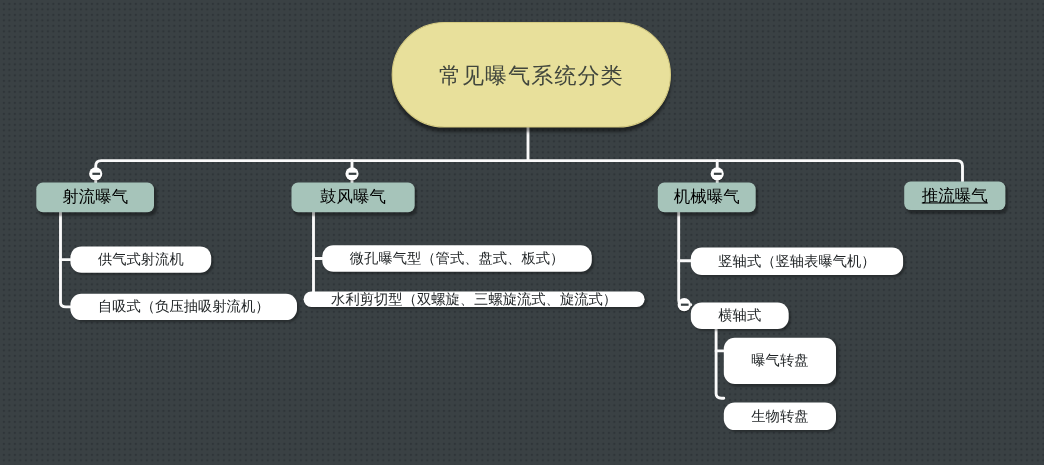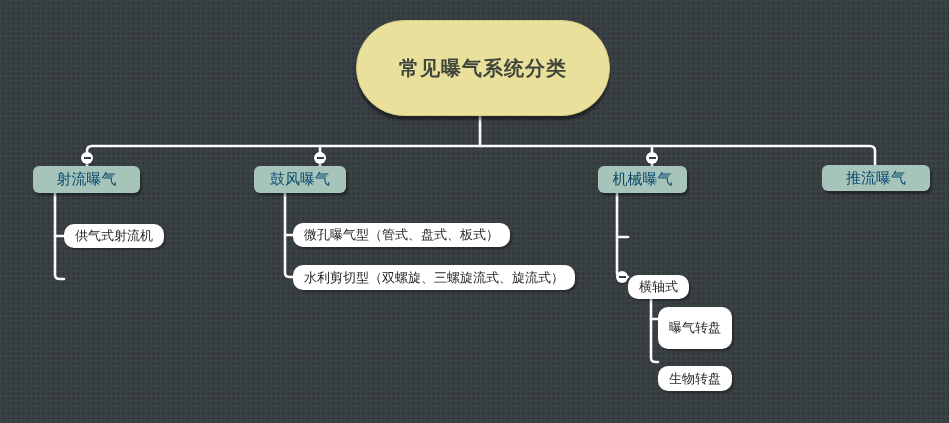--- a/index.html
+++ b/index.html
@@ -83,7 +83,7 @@
     </g>
   </svg>
 
-  <div class="node root-node" style="left:356px; top:20px; width:254px; height:96px;font-weight:bold;">常见曝气系统分类</div>
+  <div class="node root-node" style="left:356px; top:20px; width:254px; height:96px;">常见曝气系统分类</div>
 
   <div class="node main-node" style="left:33px; top:166px; width:107px; height:27px;">射流曝气</div>
   <div class="node main-node" style="left:254px; top:166px; width:92px; height:27px;">鼓风曝气</div>

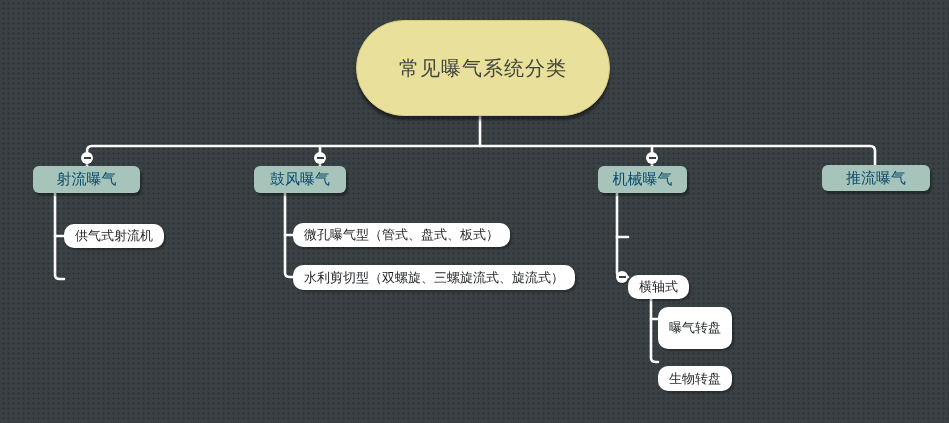--- a/index.html
+++ b/index.html
@@ -31,7 +31,7 @@
   .main-node {
     background:#a6c4ba;
     border-radius:6px;
-    color:#0c4a6e;
+    color:#000000;
     font-size:15px;
     box-shadow:2px 3px 2px rgba(0,0,0,0.35);
   }

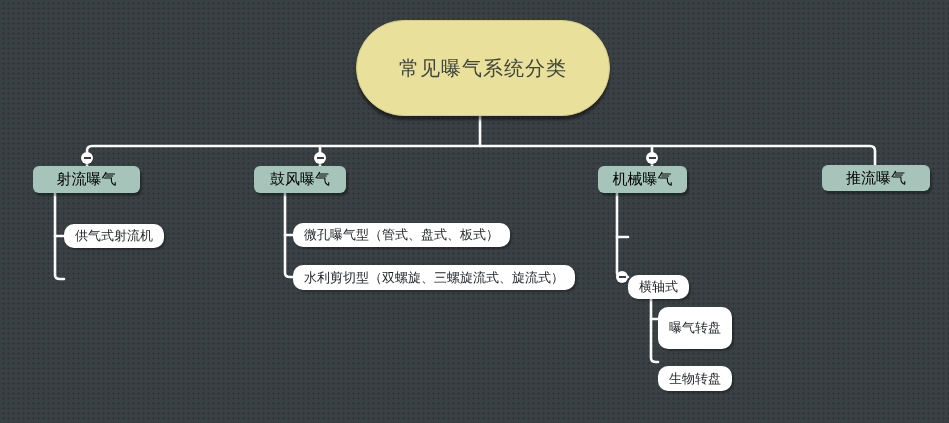--- a/index.html
+++ b/index.html
@@ -86,7 +86,7 @@
   <div class="node root-node" style="left:356px; top:20px; width:254px; height:96px;">常见曝气系统分类</div>
 
   <div class="node main-node" style="left:33px; top:166px; width:107px; height:27px;">射流曝气</div>
-  <div class="node main-node" style="left:254px; top:166px; width:92px; height:27px;">鼓风曝气</div>
+  <div class="node main-node" style="left:265px; top:166px; width:112px; height:27px;">鼓风曝气</div>
   <div class="node main-node" style="left:598px; top:166px; width:89px; height:27px;">机械曝气</div>
   <div class="node main-node" style="left:822px; top:165px; width:108px; height:26px;">推流曝气</div>
 

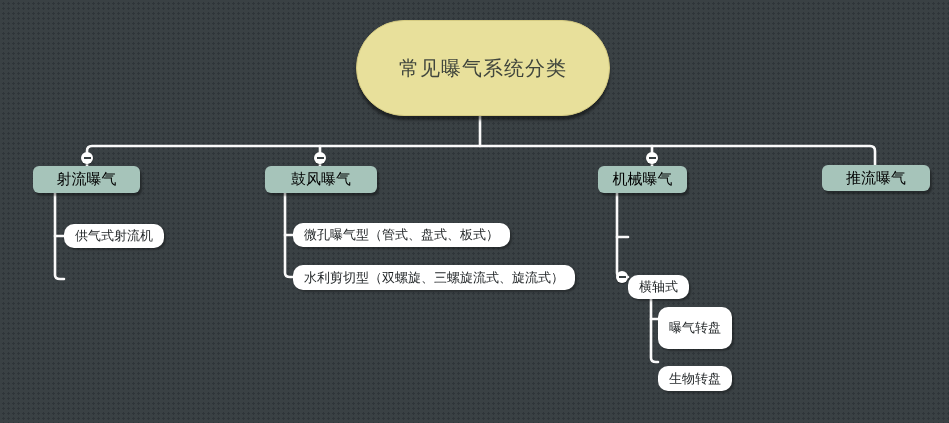--- a/index.html
+++ b/index.html
@@ -88,7 +88,7 @@
   <div class="node main-node" style="left:33px; top:166px; width:107px; height:27px;">射流曝气</div>
   <div class="node main-node" style="left:265px; top:166px; width:112px; height:27px;">鼓风曝气</div>
   <div class="node main-node" style="left:598px; top:166px; width:89px; height:27px;">机械曝气</div>
-  <div class="node main-node" style="left:822px; top:165px; width:108px; height:26px;">推流曝气</div>
+  <div class="node main-node" style="left:822px; top:165px; width:92px; height:26px;text-decoration:underline;">推流曝气</div>
 
   <div class="toggle" style="left:81px; top:152px;">
     <span class="bar"></span>

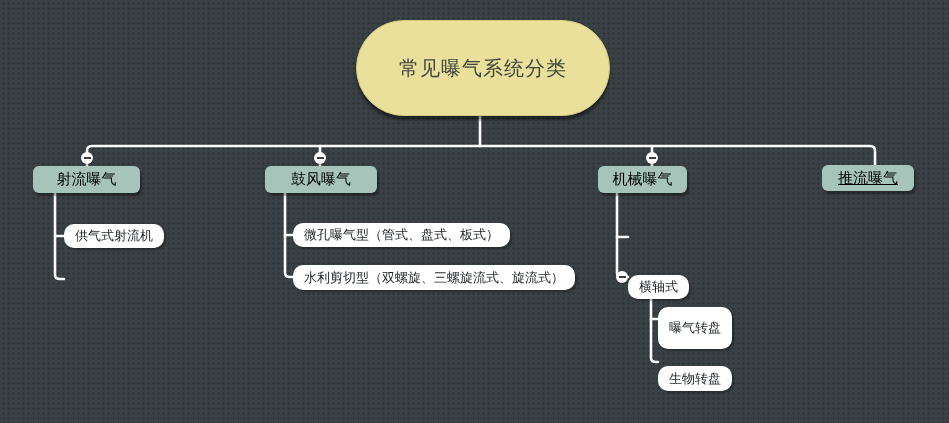--- a/index.html
+++ b/index.html
@@ -40,7 +40,7 @@
     border-radius:10px;
     color:#1f2325;
     font-size:13px;
-    padding:0 11px;
+    padding:0 25px;
     height:24px;
     box-shadow:2px 2px 2px rgba(0,0,0,0.3);
     justify-content:flex-start;

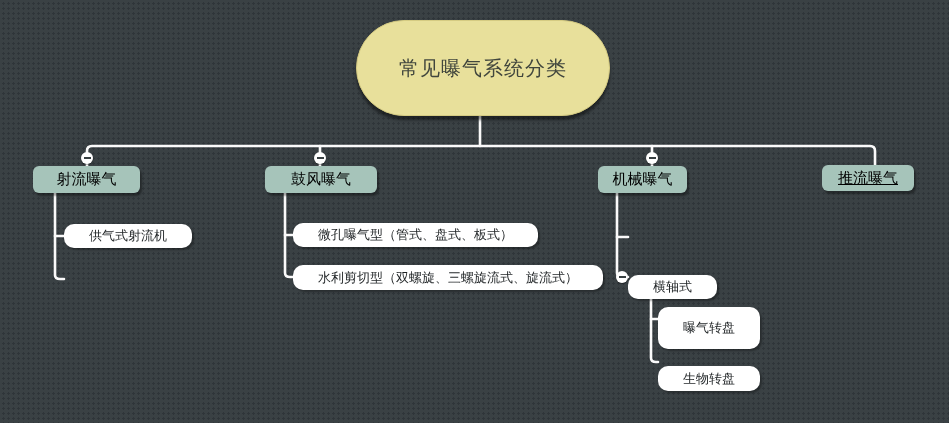--- a/index.html
+++ b/index.html
@@ -108,6 +108,7 @@
   <div class="node sub-node" style="left:293px; top:223px;">微孔曝气型（管式、盘式、板式）</div>
   <div class="node sub-node" style="left:293px; top:265px; height:25px;">水利剪切型（双螺旋、三螺旋流式、旋流式）</div>
 
+  <div class="node sub-node" style="left:628px; top:225px; height:25px;">竖轴式（竖轴表曝气机）</div>
   <div class="node sub-node" style="left:628px; top:275px;">横轴式</div>
 
   <div class="node sub-node" style="left:658px; top:307px; height:42px;">曝气转盘</div>

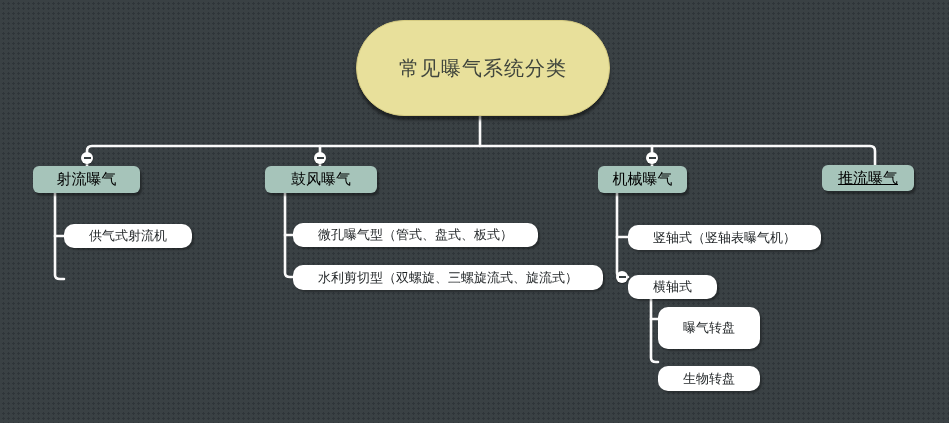--- a/index.html
+++ b/index.html
@@ -104,6 +104,7 @@
   </div>
 
   <div class="node sub-node" style="left:64px; top:224px;">供气式射流机</div>
+  <div class="node sub-node" style="left:64px; top:267px;">自吸式（负压抽吸射流机）</div>
 
   <div class="node sub-node" style="left:293px; top:223px;">微孔曝气型（管式、盘式、板式）</div>
   <div class="node sub-node" style="left:293px; top:265px; height:25px;">水利剪切型（双螺旋、三螺旋流式、旋流式）</div>

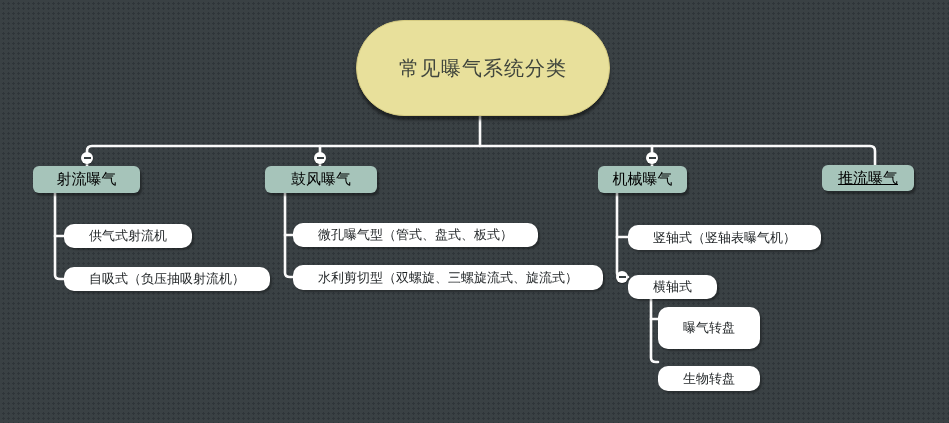--- a/index.html
+++ b/index.html
@@ -107,7 +107,7 @@
   <div class="node sub-node" style="left:64px; top:267px;">自吸式（负压抽吸射流机）</div>
 
   <div class="node sub-node" style="left:293px; top:223px;">微孔曝气型（管式、盘式、板式）</div>
-  <div class="node sub-node" style="left:293px; top:265px; height:25px;">水利剪切型（双螺旋、三螺旋流式、旋流式）</div>
+  <div class="node sub-node" style="left:276px; top:265px; height:14px;">水利剪切型（双螺旋、三螺旋流式、旋流式）</div>
 
   <div class="node sub-node" style="left:628px; top:225px; height:25px;">竖轴式（竖轴表曝气机）</div>
   <div class="node sub-node" style="left:628px; top:275px;">横轴式</div>

